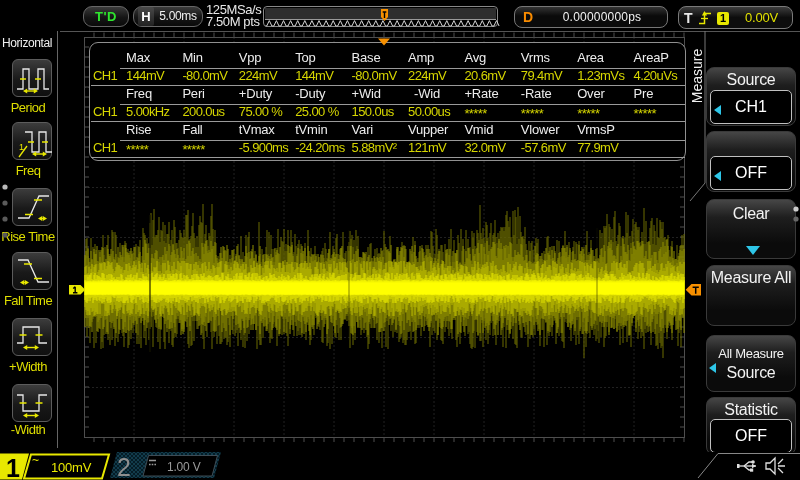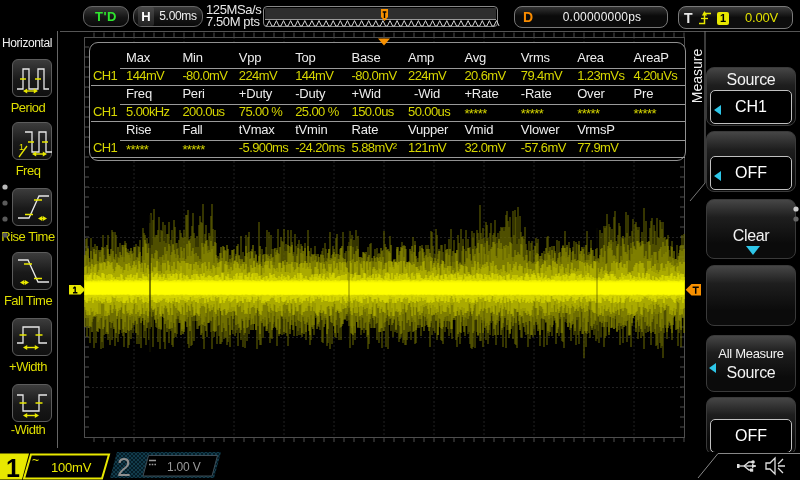--- a/index.html
+++ b/index.html
@@ -163,7 +163,7 @@
 <span class="hdr" style="left:92.4px;top:78.5px">Fall</span>
 <span class="hdr" style="left:148.8px;top:78.5px">tVmax</span>
 <span class="hdr" style="left:205.2px;top:78.5px">tVmin</span>
-<span class="hdr" style="left:261.6px;top:78.5px">Rate</span>
+<span class="hdr" style="left:261.6px;top:78.5px">Vari</span>
 <span class="hdr" style="left:318px;top:78.5px">Vupper</span>
 <span class="hdr" style="left:374.4px;top:78.5px">Vmid</span>
 <span class="hdr" style="left:430.8px;top:78.5px">Vlower</span>

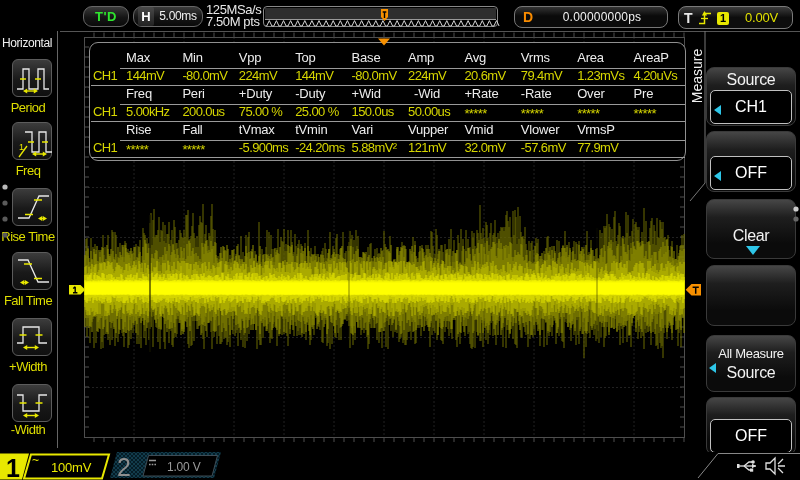--- a/index.html
+++ b/index.html
@@ -203,7 +203,7 @@
       </svg>
 </div>
 <div class="menubtn" style="top:172px;height:60px">
- <div class="menuhead" style="top:27px;font-size:16px">Clear</div>
+ <div class="menuhead" style="top:5px;font-size:16px">Clear</div>
  <svg class="abs" style="left:38px;top:45px" width="16" height="11">
         <path d="M1 1h14L8 10z" fill="#2ec6e8"></path>
       </svg>

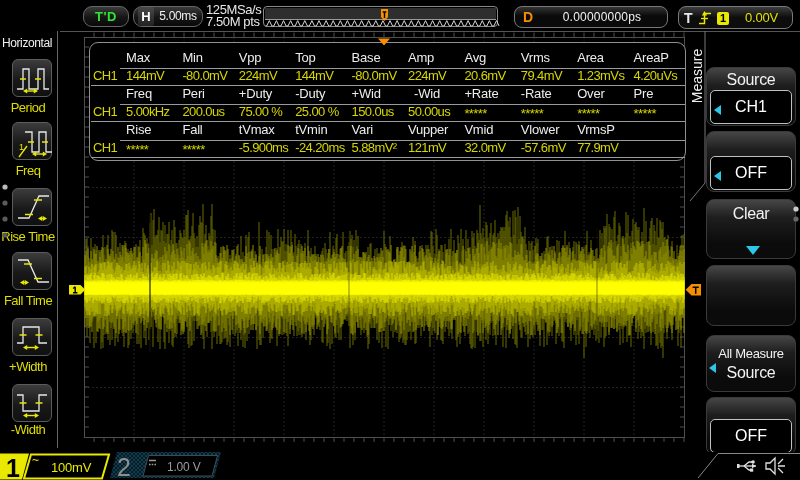--- a/index.html
+++ b/index.html
@@ -209,6 +209,7 @@
       </svg>
 </div>
 <div class="menubtn" style="top:238px;height:61px">
+ <div class="menuhead" style="top:3px">Measure All</div>
 </div>
 <div class="menubtn" style="top:308px;height:57px">
  <div class="menuhead" style="top:10px;font-size:13px">All Measure</div>

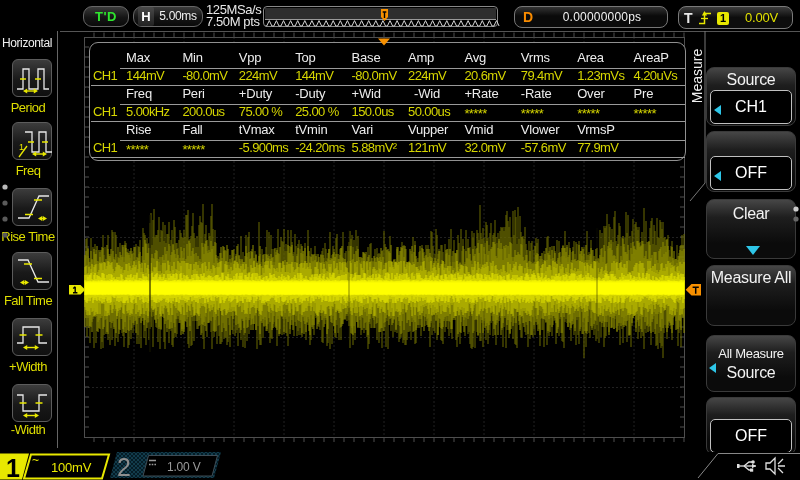--- a/index.html
+++ b/index.html
@@ -219,6 +219,7 @@
       </svg>
 </div>
 <div class="menubtn" style="top:370px;height:58px">
+ <div class="menuhead" style="top:3px">Statistic</div>
  <div class="menuval" style="top:21px;line-height:32px">OFF</div>
 </div>
 <svg class="abs" style="left:792px;top:204px" width="8" height="22">

